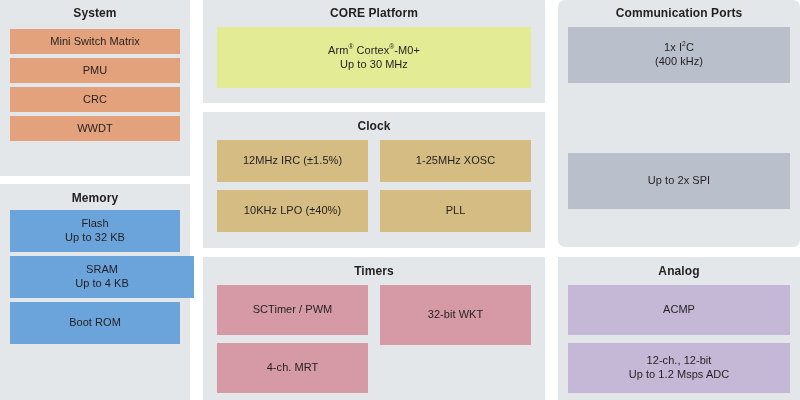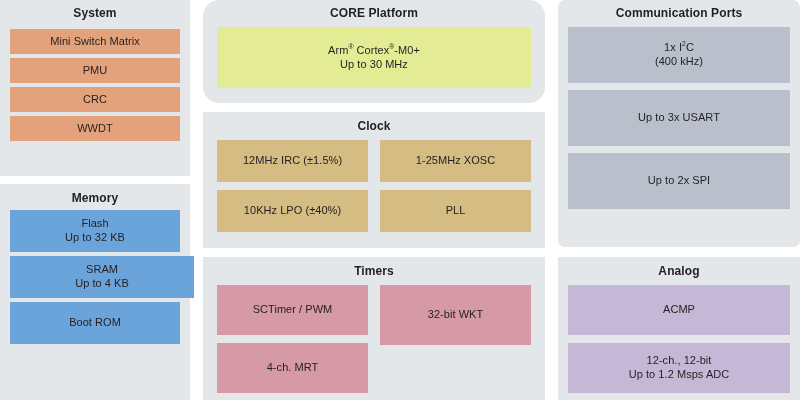--- a/index.html
+++ b/index.html
@@ -113,7 +113,7 @@
     </div>
   </div>
 
-  <div class="panel" style="left:203px; top:0px; width:342px; height:103px;border-radius:16px;">
+  <div class="panel" style="left:203px; top:0px; width:342px; height:103px;">
     <div class="panel-title" style="position:absolute; left:0; top:7px; width:342px;">CORE Platform</div>
 
     <div class="block fill-core" style="left:14px; top:27px; width:314px; height:61px;">

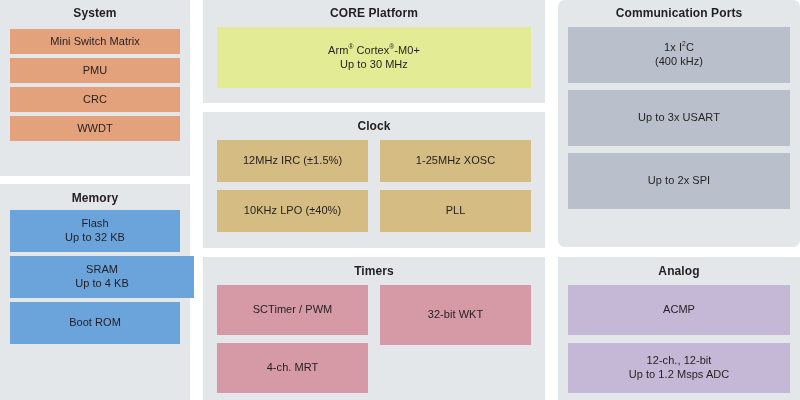--- a/index.html
+++ b/index.html
@@ -164,9 +164,6 @@
       <span class="block-label">1x I<sup>2</sup>C<br>(400 kHz)</span>
     </div>
 
-    <div class="block fill-comm" style="left:10px; top:90px; width:222px; height:56px;">
-      <span class="block-label">Up to 3x USART</span>
-    </div>
 
     <div class="block fill-comm" style="left:10px; top:153px; width:222px; height:56px;">
       <span class="block-label">Up to 2x SPI</span>

